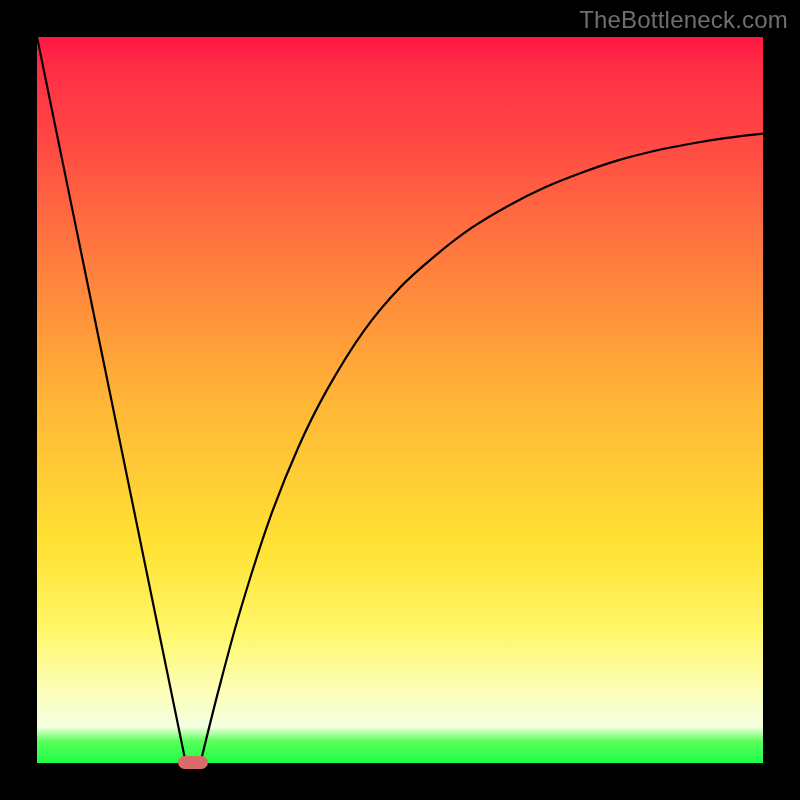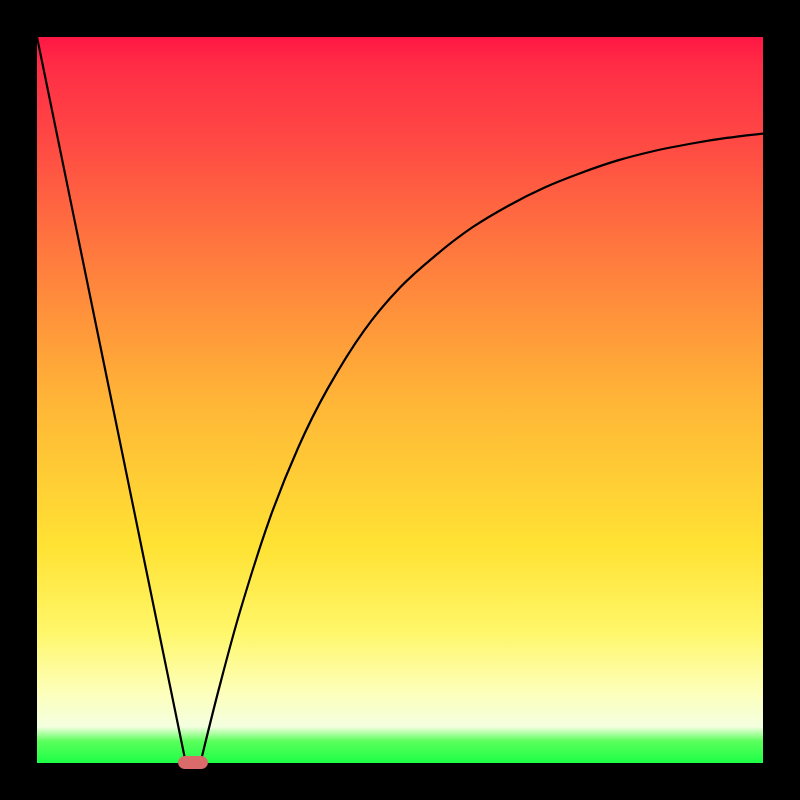--- a/index.html
+++ b/index.html
@@ -71,6 +71,7 @@
 
 <div class="frame">
 
+  <div class="watermark">TheBottleneck.com</div>
 
   <div class="plot-area">
     <div class="gradient"></div>

